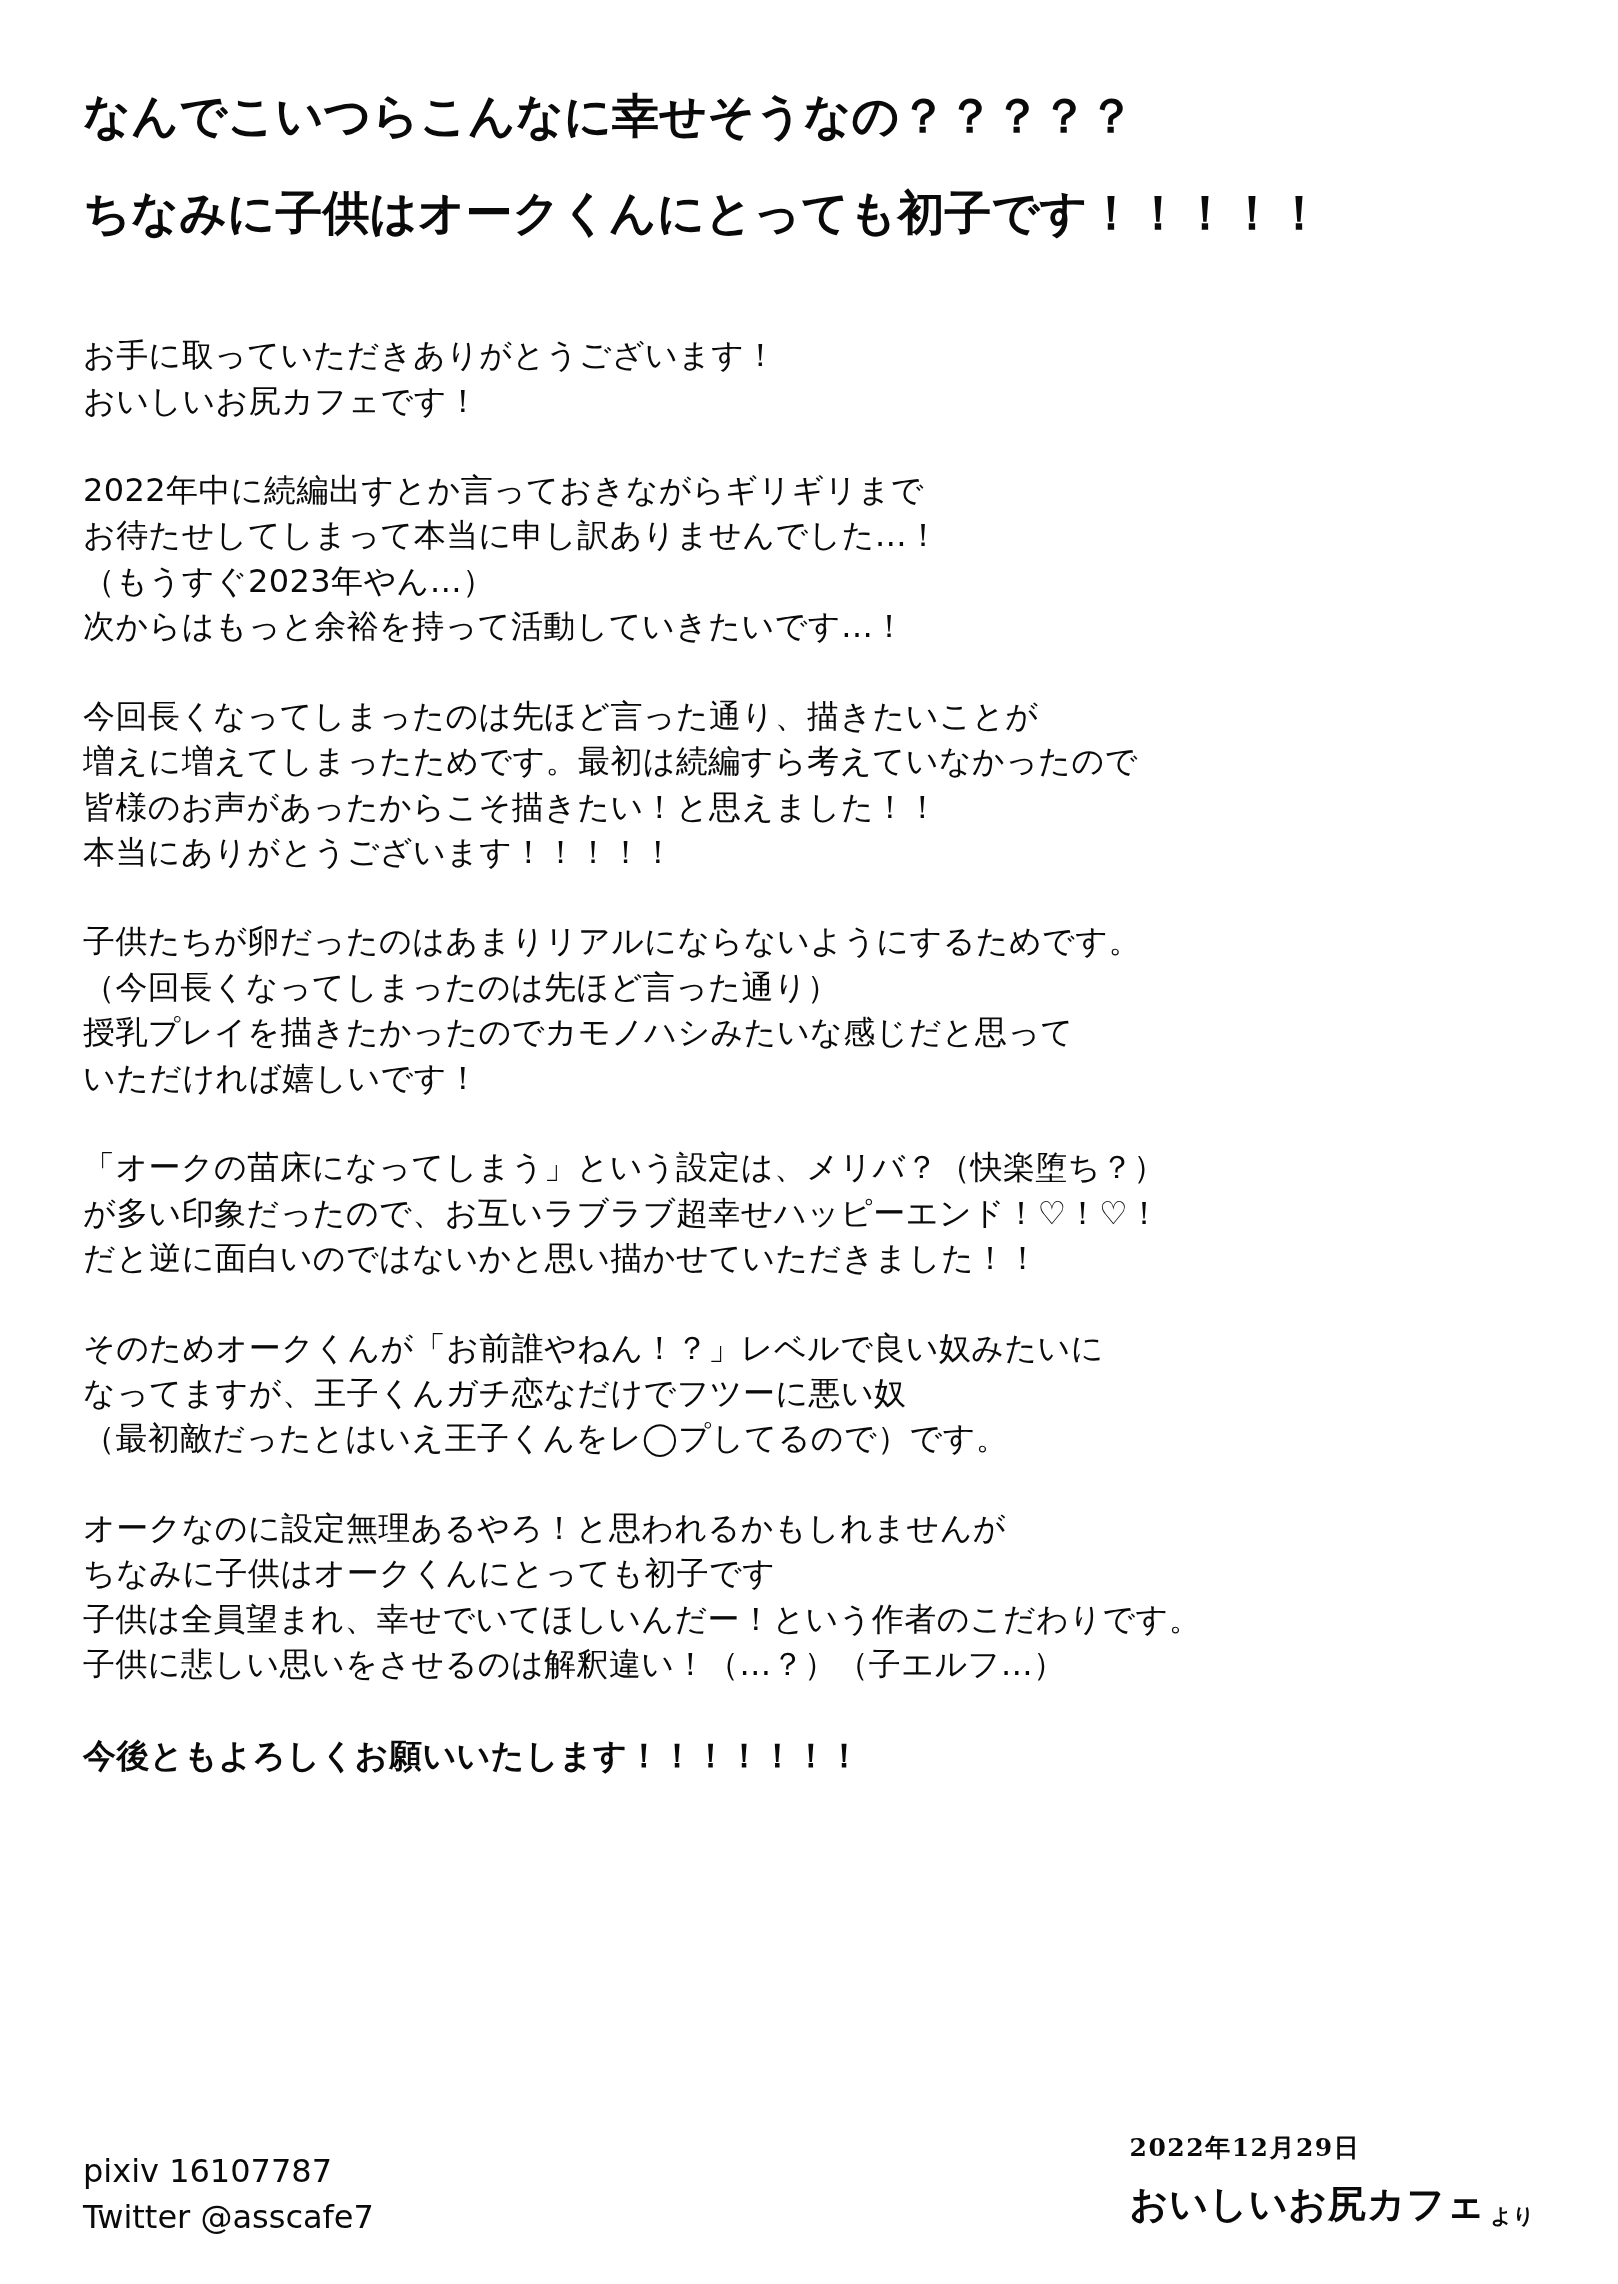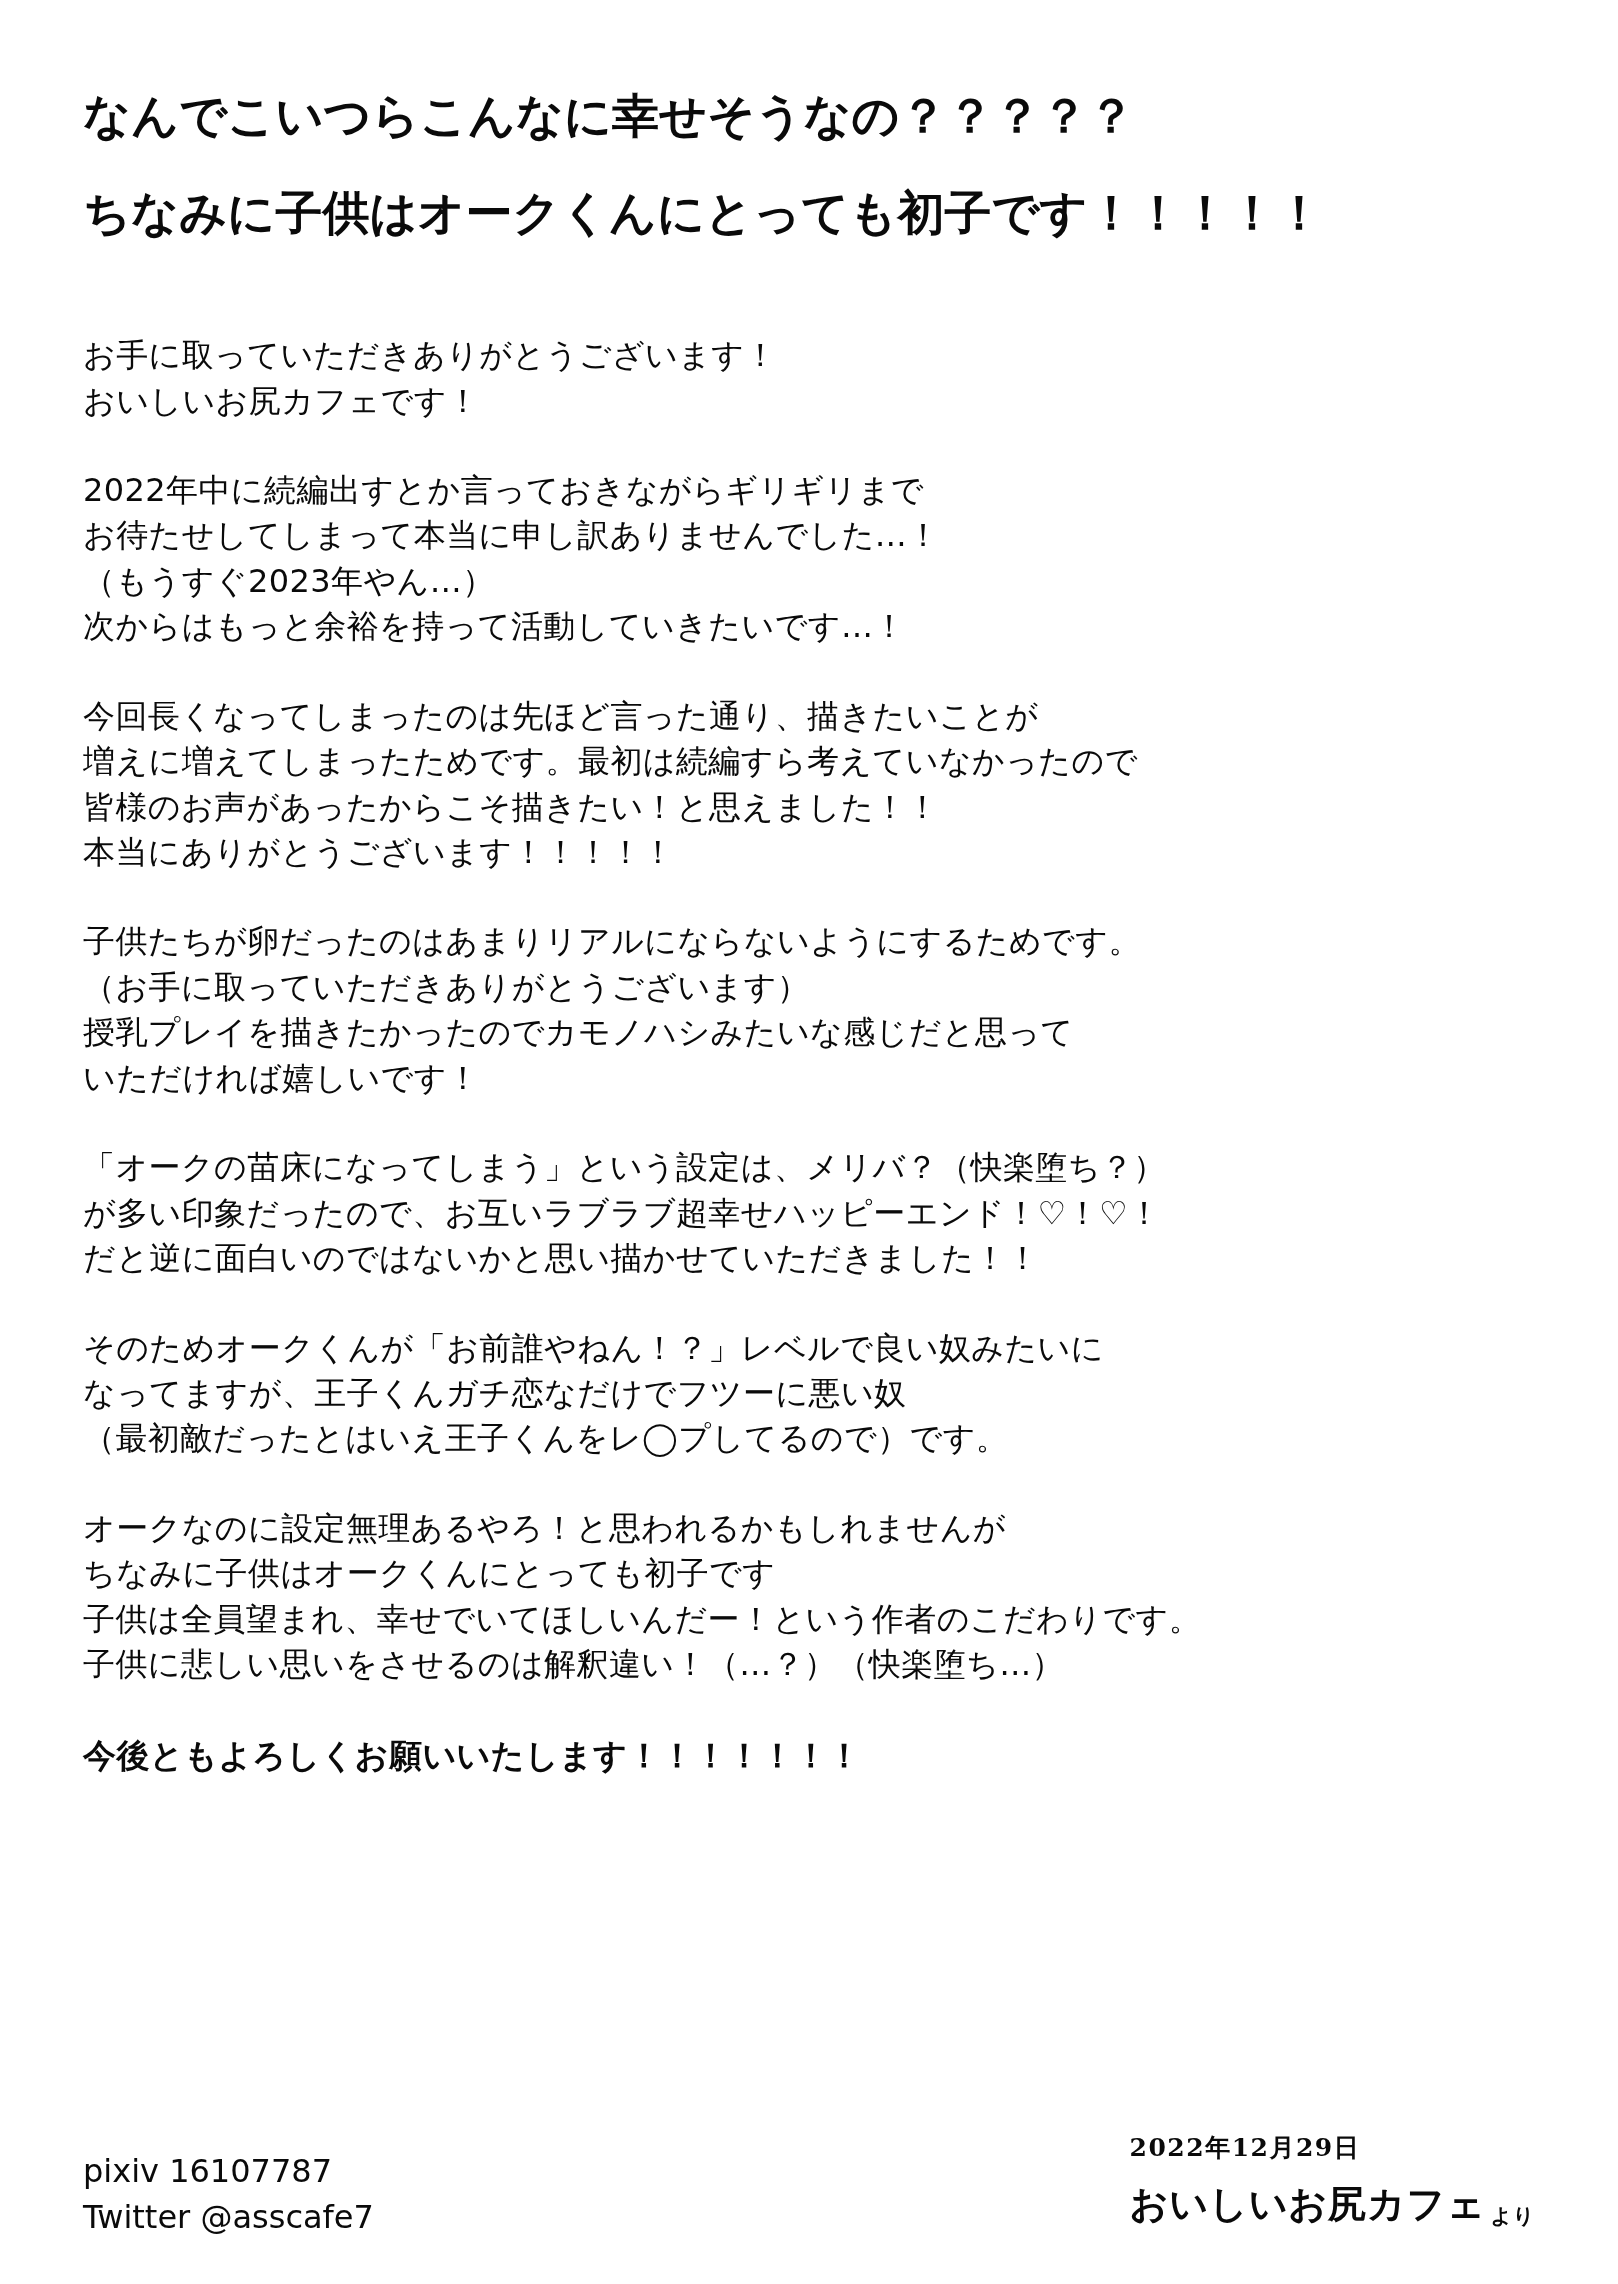--- a/index.html
+++ b/index.html
@@ -124,7 +124,7 @@
 
     <div class="para">
       <div>子供たちが卵だったのはあまりリアルにならないようにするためです。</div>
-      <div>（お手に取っていただきありがとうございます）</div>
+      <div>（今回長くなってしまったのは先ほど言った通り）</div>
       <div>授乳プレイを描きたかったのでカモノハシみたいな感じだと思って</div>
       <div>いただければ嬉しいです！</div>
     </div>

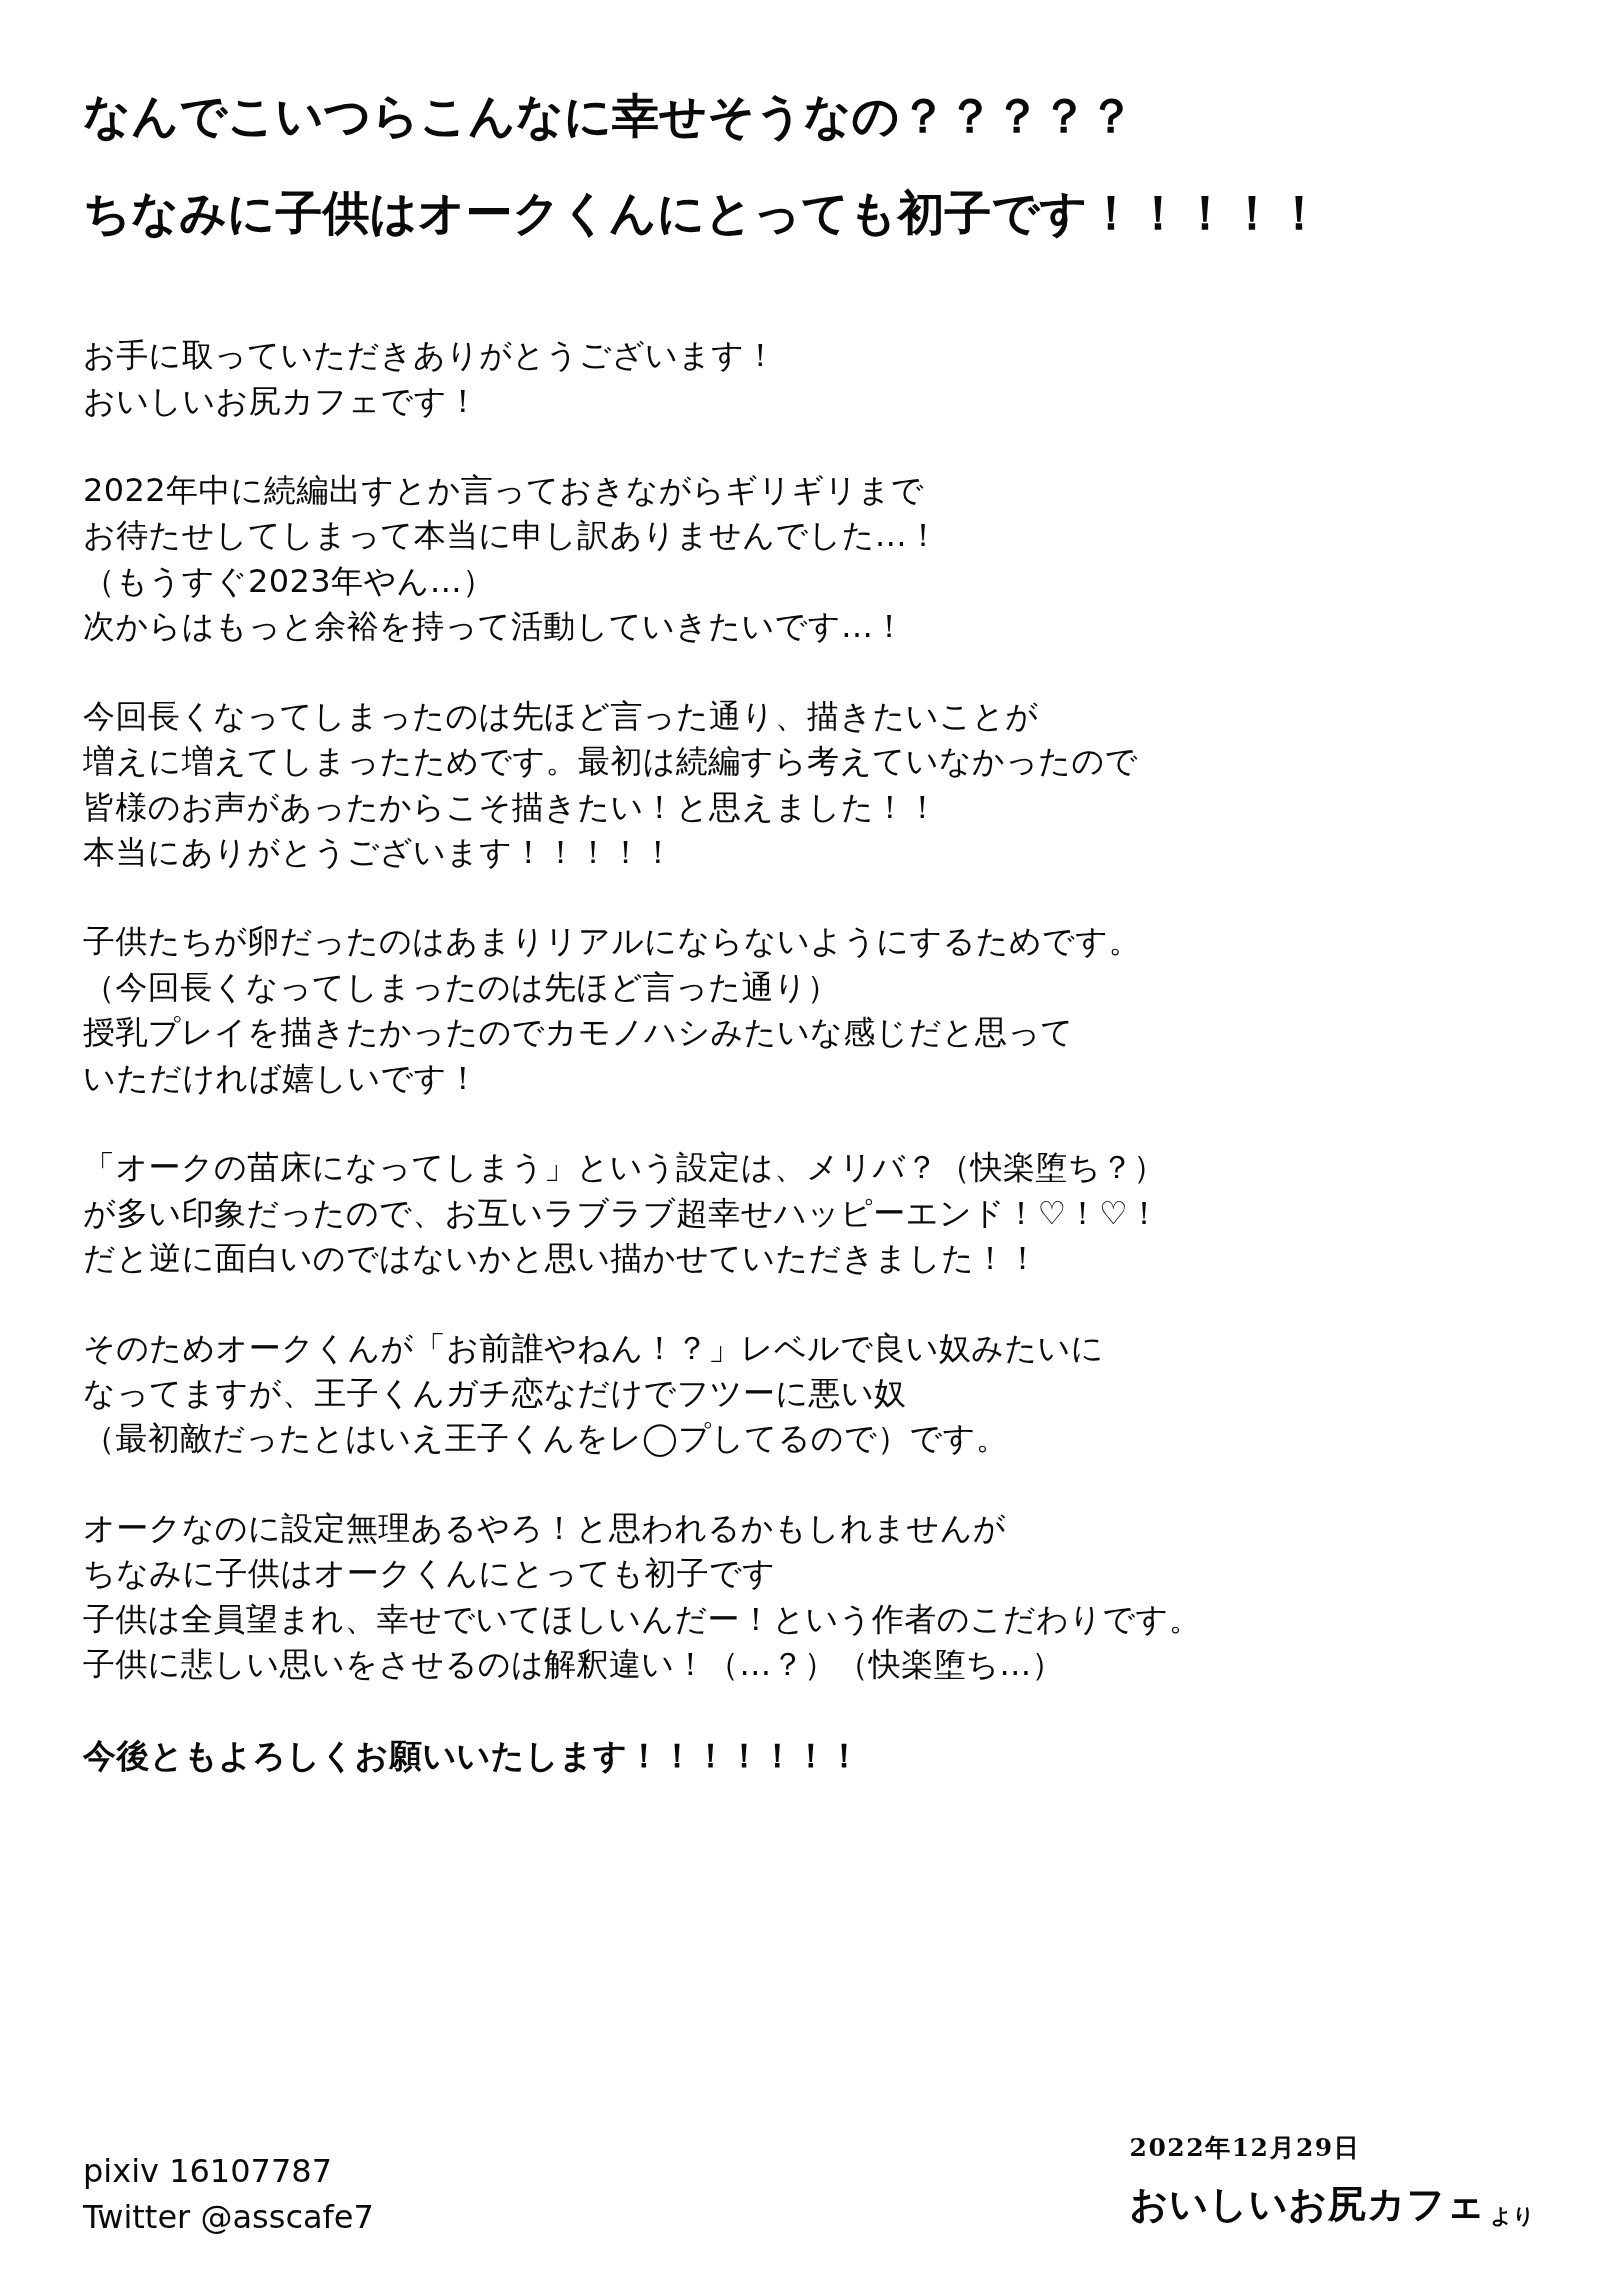--- a/index.html
+++ b/index.html
@@ -145,7 +145,7 @@
       <div>オークなのに設定無理あるやろ！と思われるかもしれませんが</div>
       <div>ちなみに子供はオークくんにとっても初子です</div>
       <div>子供は全員望まれ、幸せでいてほしいんだー！という作者のこだわりです。</div>
-      <div>子供に悲しい思いをさせるのは解釈違い！（…？）（快楽堕ち…）</div>
+      <div>子供に悲しい思いをさせるのは解釈違い！（…？）（子エルフ…）</div>
     </div>
 
     <div class="closing">

